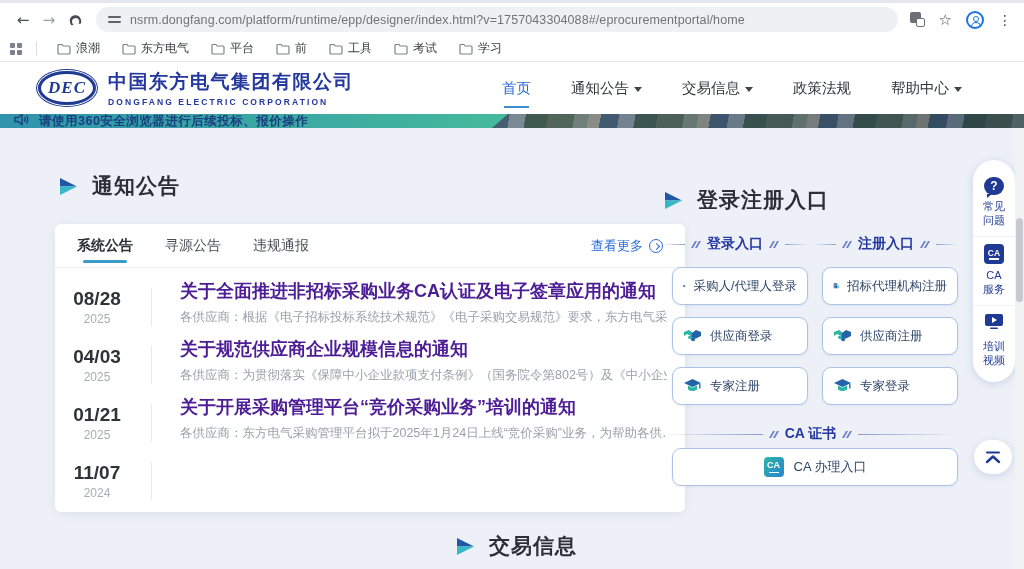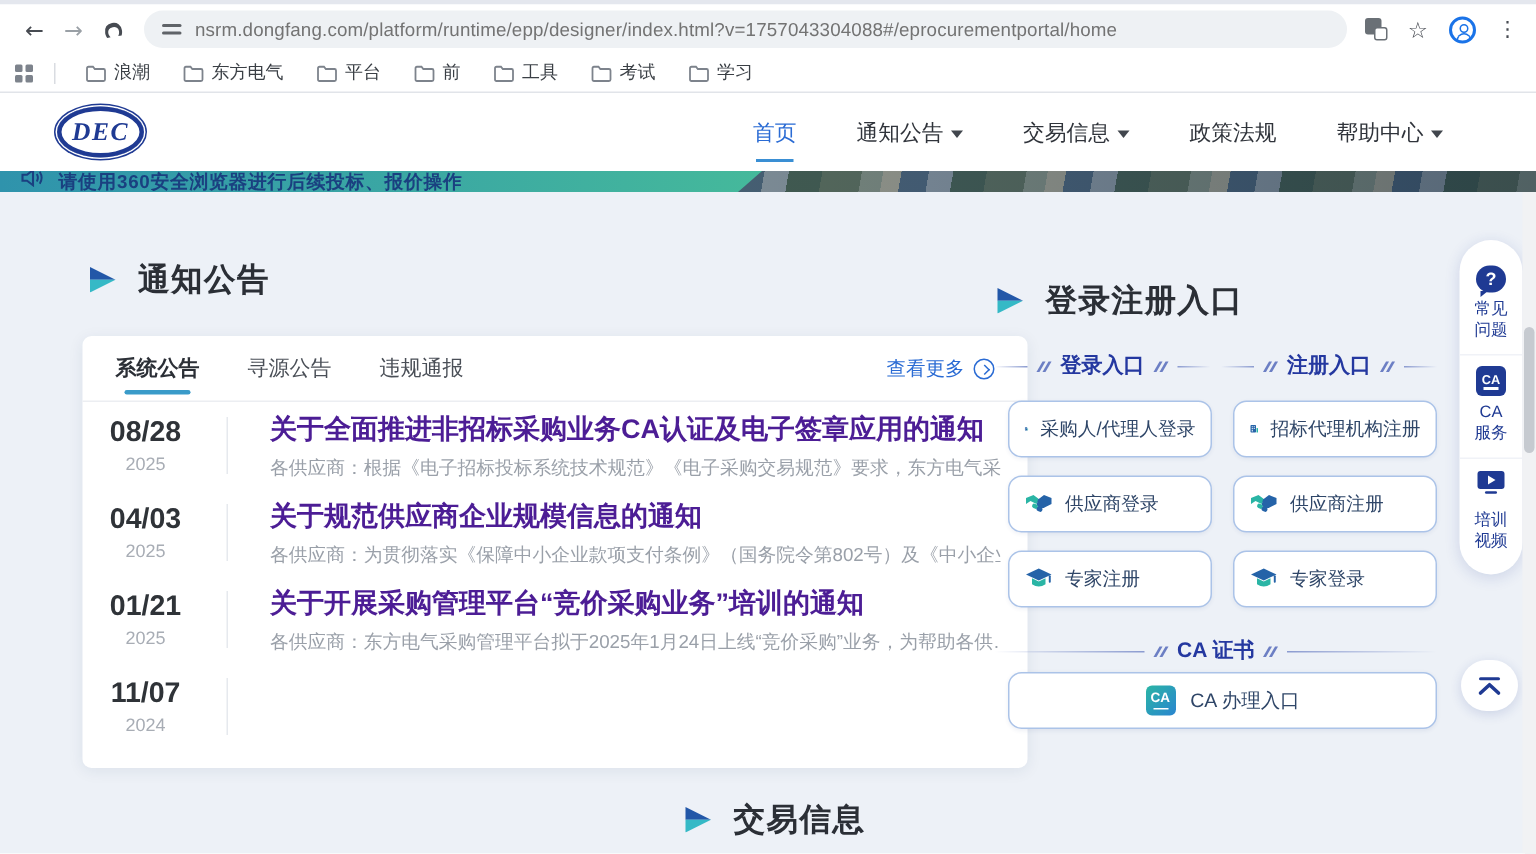--- a/index.html
+++ b/index.html
@@ -230,6 +230,10 @@
       <div class="dec-oval">
         <span class="dec-text">DEC</span>
       </div>
+      <div class="co-names">
+        <div class="co-cn">中国东方电气集团有限公司</div>
+        <div class="co-en">DONGFANG ELECTRIC CORPORATION</div>
+      </div>
     </div>
     <div class="topnav">
       <span class="nav-item active">

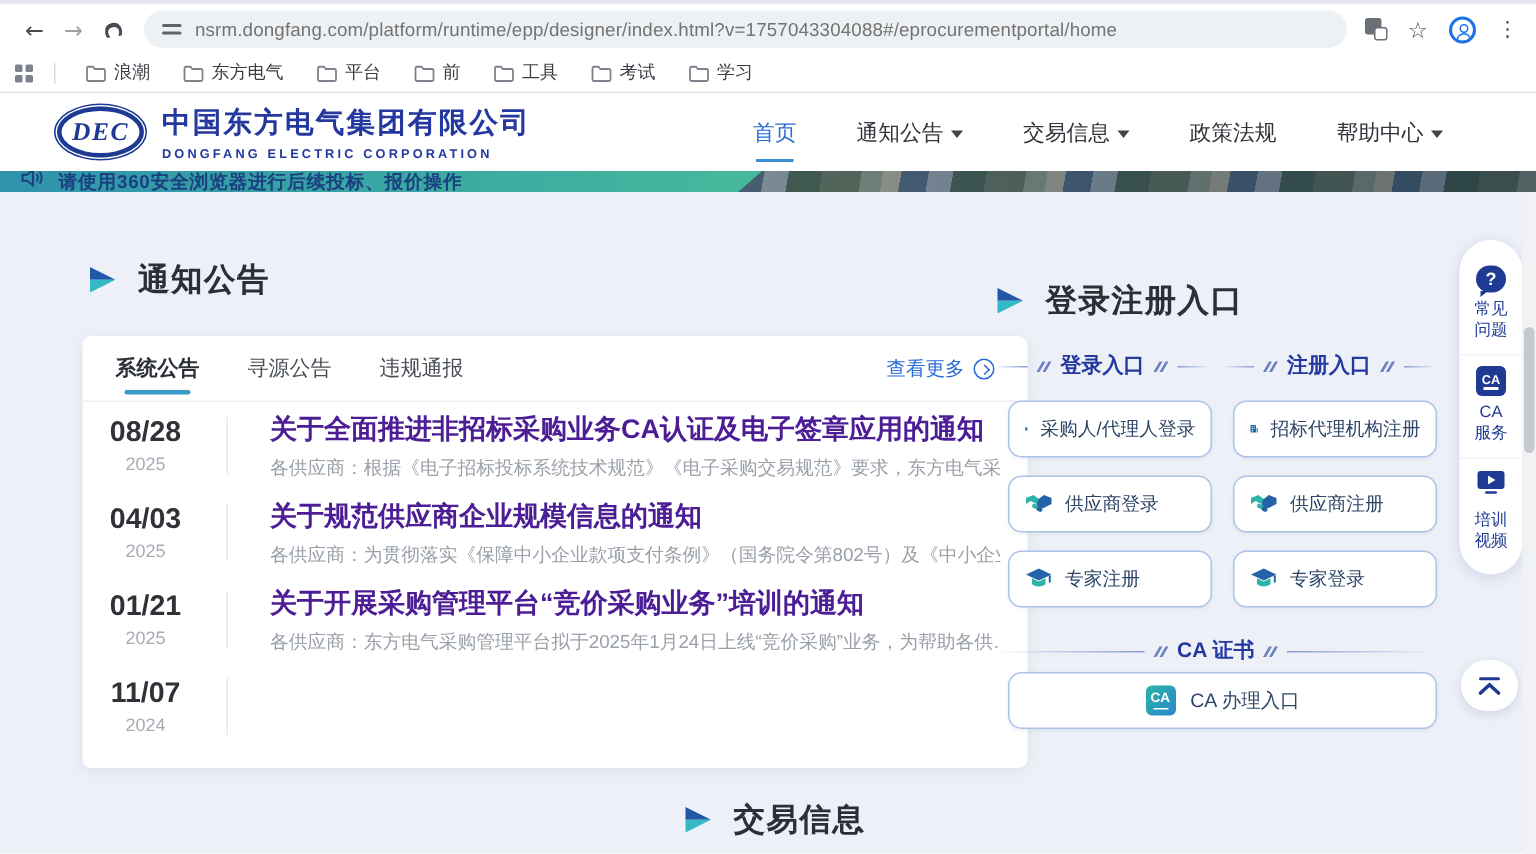--- a/index.html
+++ b/index.html
@@ -79,7 +79,7 @@
   .view-more .vm-txt { font-size:13px; color:#2a6bd4; }
   .vm-circle { width:14px; height:14px; border:1px solid #2a6bd4; border-radius:50%; position:relative; }
   .vm-circle:before { content:""; position:absolute; left:4px; top:4px; width:4px; height:4px; border-top:1.5px solid #2a6bd4; border-right:1.5px solid #2a6bd4; transform:rotate(45deg); }
-  .notice-item { display:flex; align-items:center; height:58px; padding:0 18px 0 10px; cursor:pointer;gap:12px; }
+  .notice-item { display:flex; align-items:flex-end; height:58px; padding:0 18px 0 10px; cursor:pointer;gap:12px; }
   .date-col { width:64px; text-align:center; flex-shrink:0; }
   .date-big { font-size:19px; font-weight:600; color:#2f3338; }
   .date-year { font-size:12px; color:#a8adb5; margin-top:2px; }

